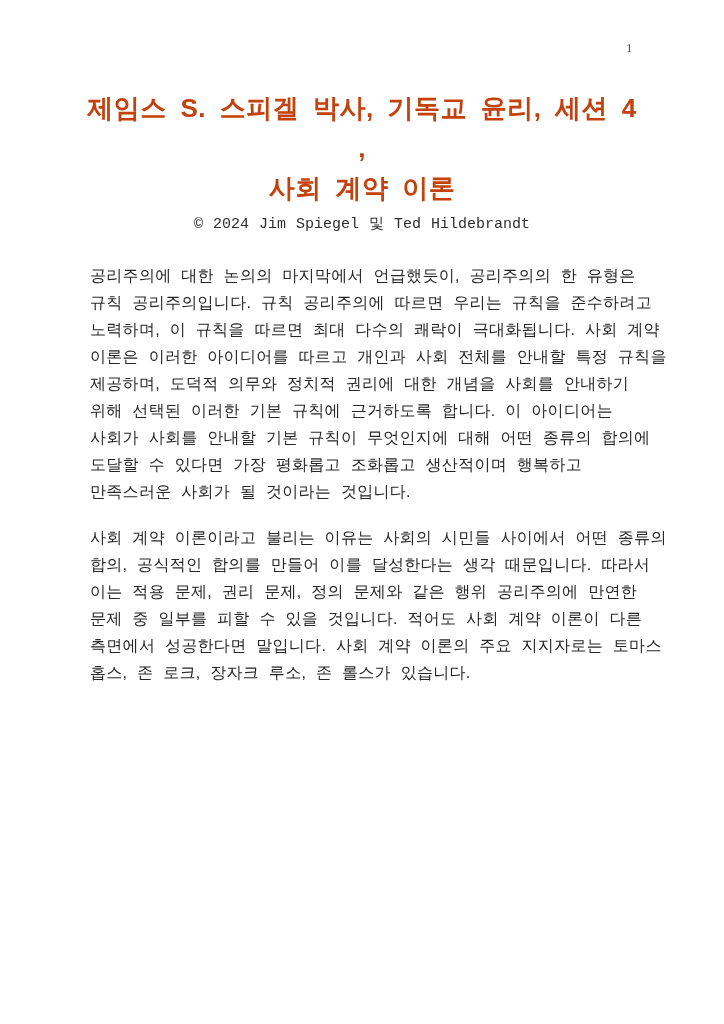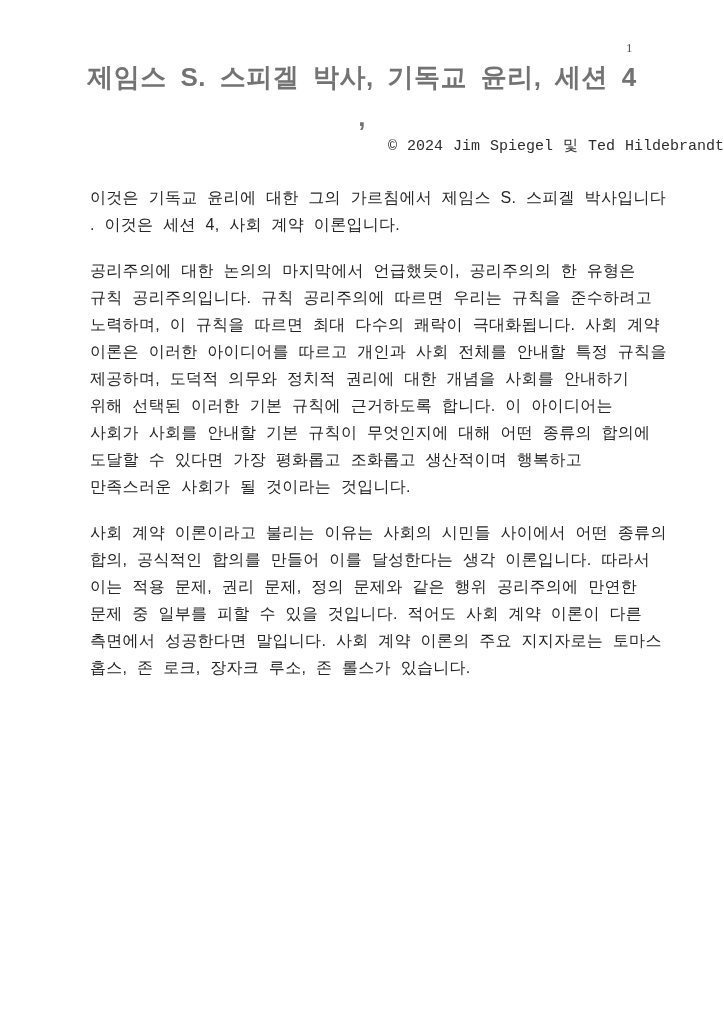--- a/index.html
+++ b/index.html
@@ -26,9 +26,9 @@
     font-family: "Liberation Serif", serif;
   }
   .title-block {
-    padding-top: 57px;
+    padding-top: 88px;
     text-align: center;
-    color: #737373;
+    color: #c2410c;
   }
   .title-line {
     font-size: 26px;

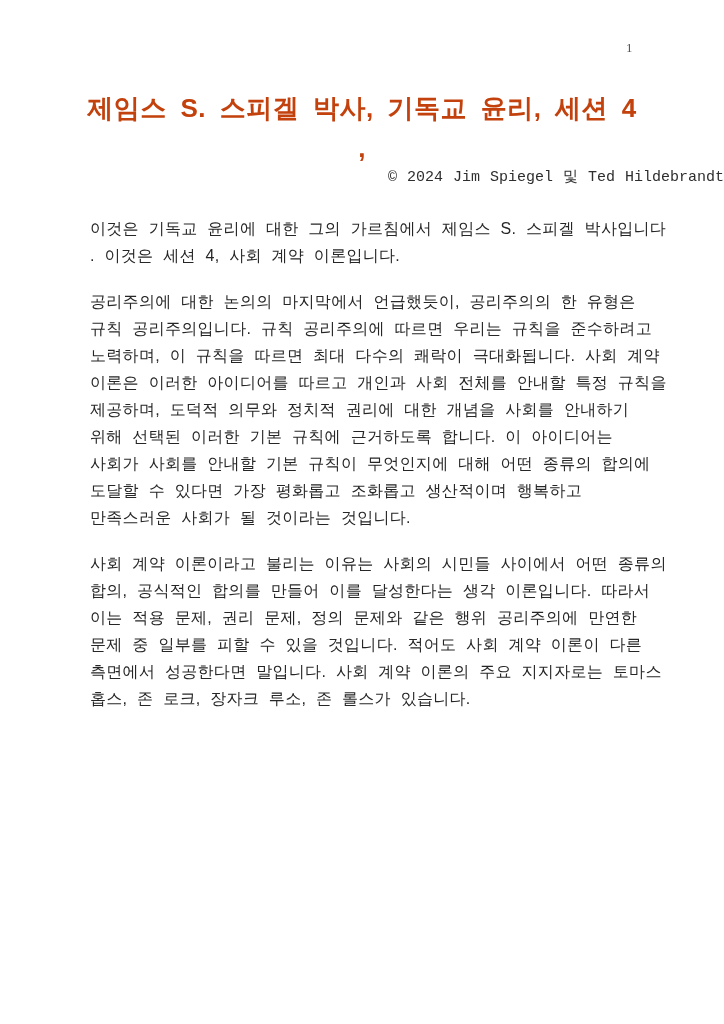--- a/index.html
+++ b/index.html
@@ -70,6 +70,7 @@
   <div class="title-block">
     <div class="title-line">제임스 S. 스피겔 박사, 기독교 윤리, 세션 4</div>
     <div class="title-line">,</div>
+    <div class="title-line">사회 계약 이론</div>
   </div>
 
   <div class="copyright">© 2024 Jim Spiegel 및 Ted Hildebrandt</div>

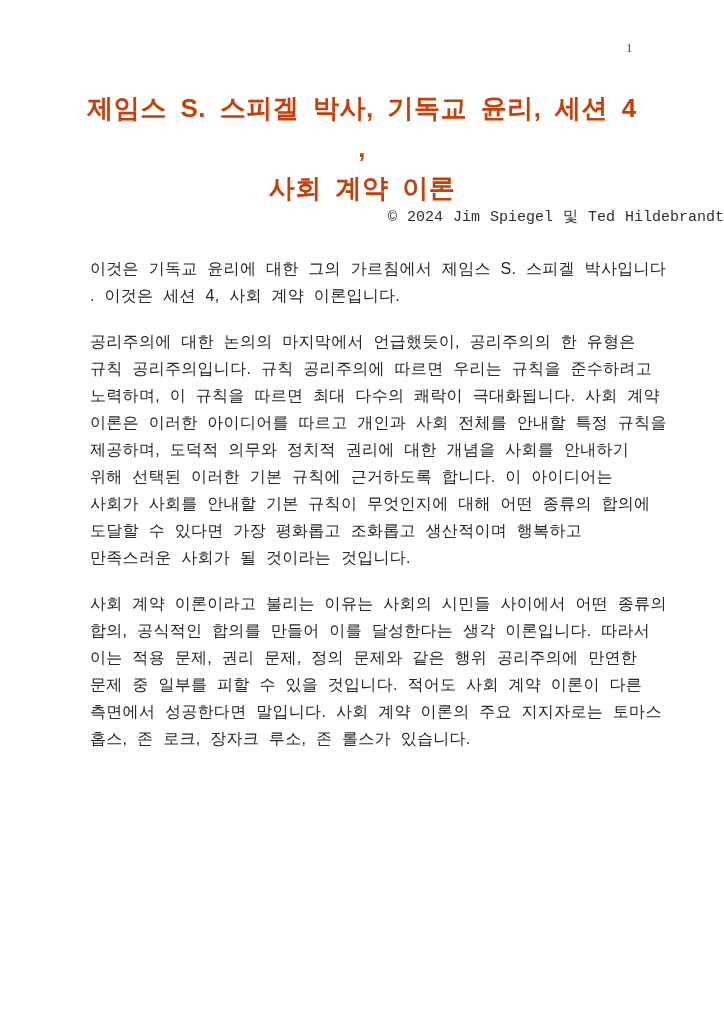--- a/index.html
+++ b/index.html
@@ -39,7 +39,8 @@
     white-space: pre;
   }
   .copyright {
-    text-align: right;
+    margin-top: 7px;
+    text-align: center;
     font-family: "Liberation Mono", monospace;
     font-size: 15px;
     line-height: 19px;

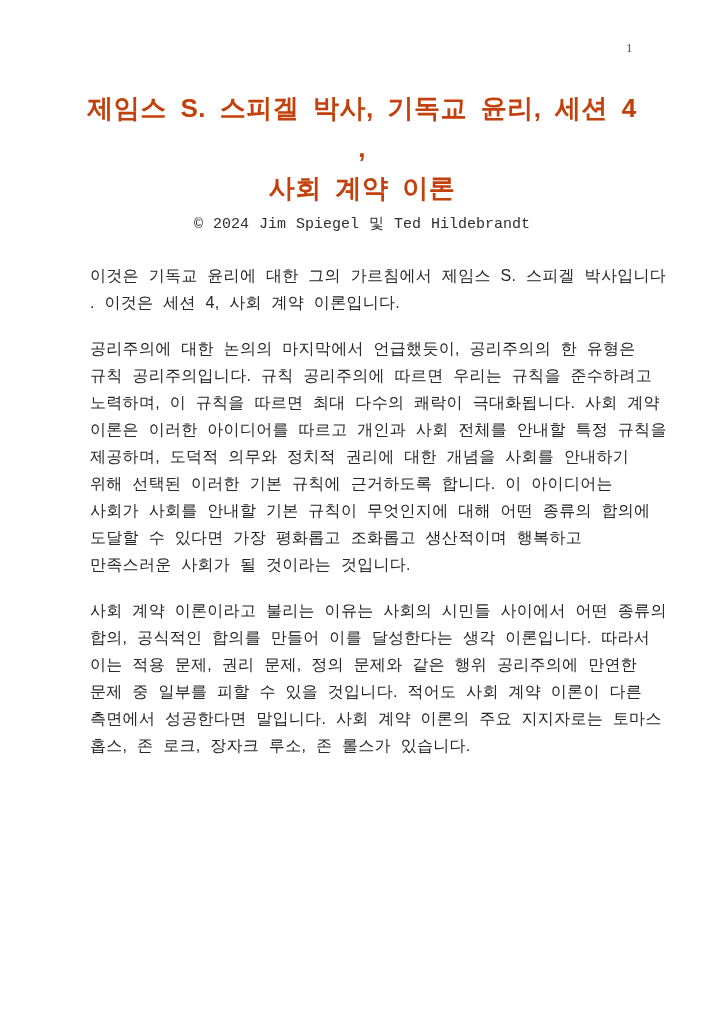--- a/index.html
+++ b/index.html
@@ -77,8 +77,6 @@
   <div class="copyright">© 2024 Jim Spiegel 및 Ted Hildebrandt</div>
 
   <div class="body-text">
-    <p>이것은 기독교 윤리에 대한 그의 가르침에서 제임스 S. 스피겔 박사입니다
-. 이것은 세션 4, 사회 계약 이론입니다.</p>
     <p>공리주의에 대한 논의의 마지막에서 언급했듯이, 공리주의의 한 유형은
 규칙 공리주의입니다. 규칙 공리주의에 따르면 우리는 규칙을 준수하려고
 노력하며, 이 규칙을 따르면 최대 다수의 쾌락이 극대화됩니다. 사회 계약

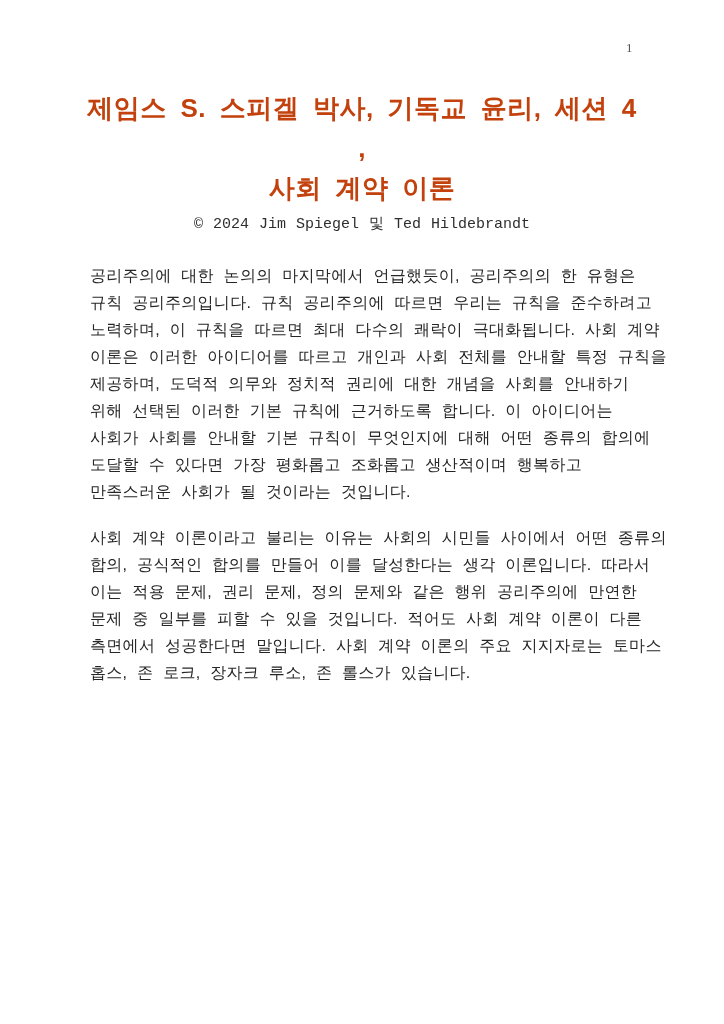--- a/index.html
+++ b/index.html
@@ -87,7 +87,7 @@
 도달할 수 있다면 가장 평화롭고 조화롭고 생산적이며 행복하고
 만족스러운 사회가 될 것이라는 것입니다.</p>
     <p>사회 계약 이론이라고 불리는 이유는 사회의 시민들 사이에서 어떤 종류의
-합의, 공식적인 합의를 만들어 이를 달성한다는 생각 이론입니다. 따라서
+합의, 공식적인 합의를 만들어 이를 달성한다는 생각 때문입니다. 따라서
 이는 적용 문제, 권리 문제, 정의 문제와 같은 행위 공리주의에 만연한
 문제 중 일부를 피할 수 있을 것입니다. 적어도 사회 계약 이론이 다른
 측면에서 성공한다면 말입니다. 사회 계약 이론의 주요 지지자로는 토마스

